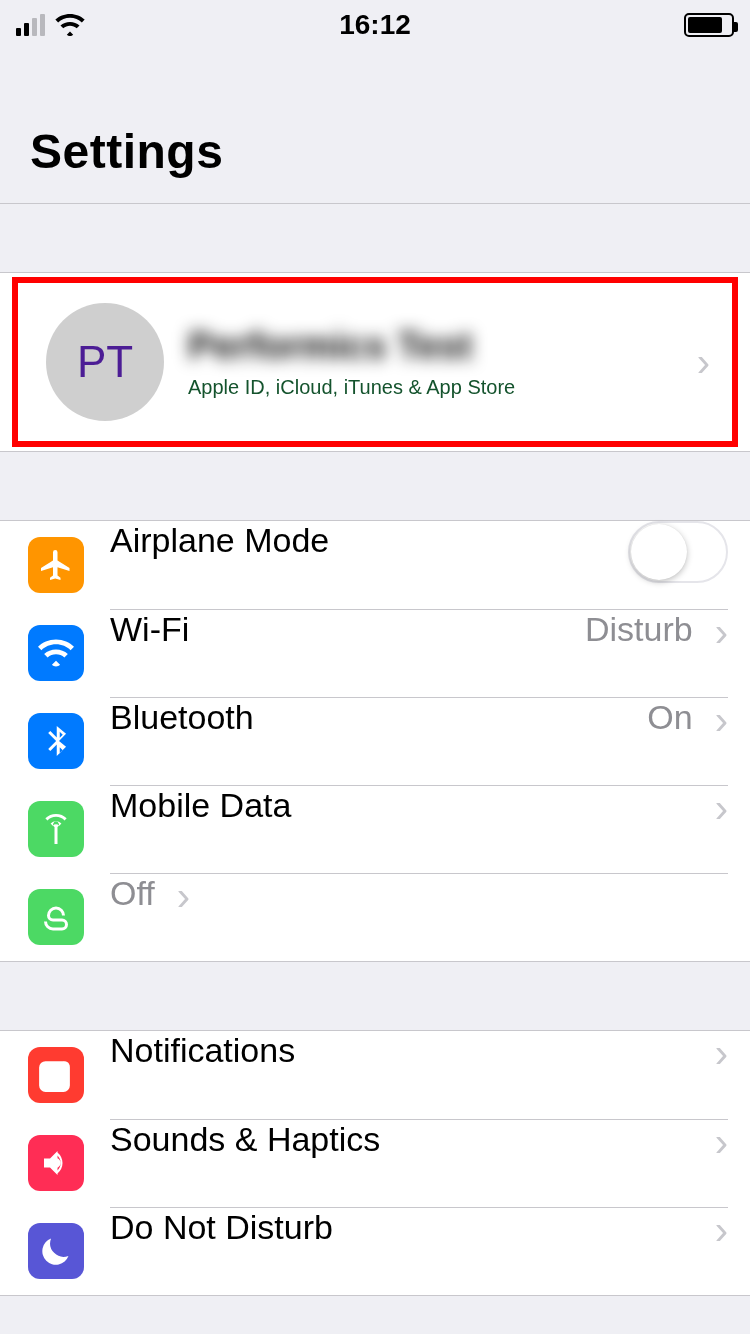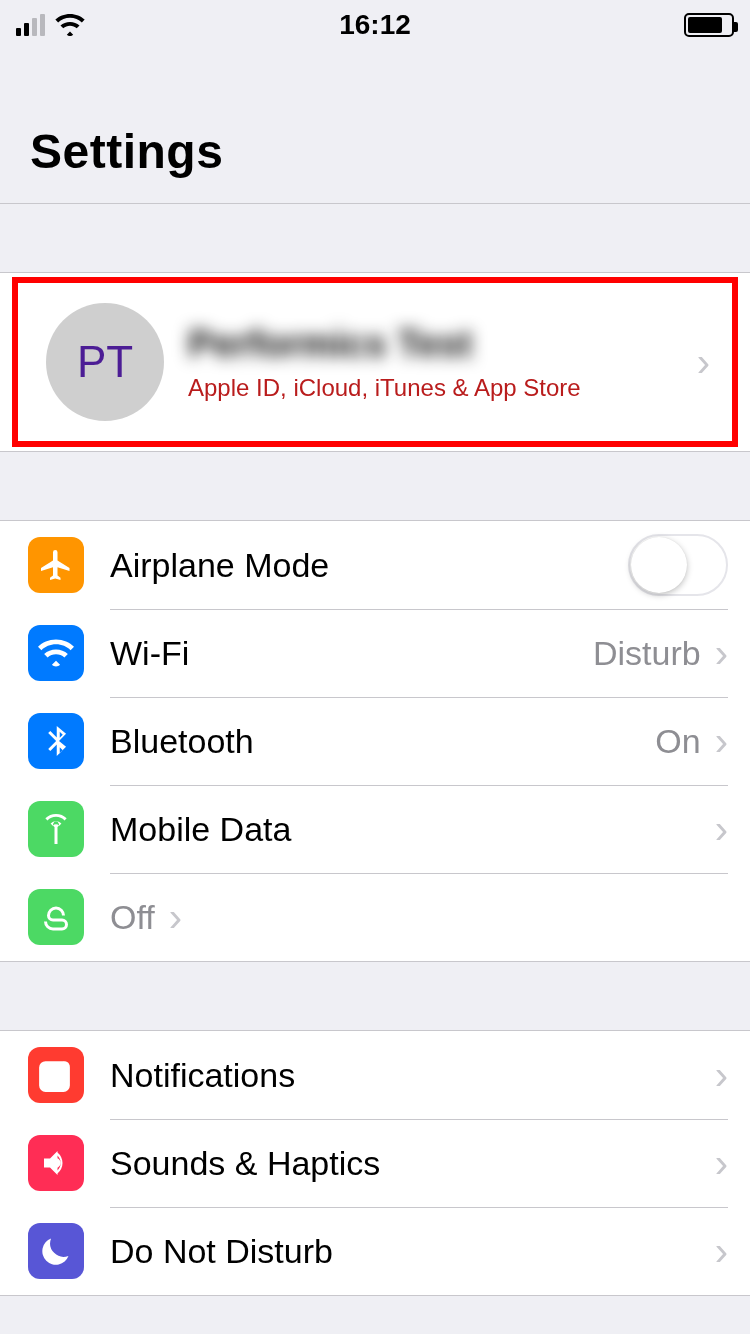--- a/index.html
+++ b/index.html
@@ -132,8 +132,8 @@
     margin-bottom:8px;
   }
   .appleid-sub {
-    font-size:24px;
-    color:#b91c1c;
+    font-size:20px;
+    color:#14532d;
   }
   .chevron {
     color:#c7c7cc;

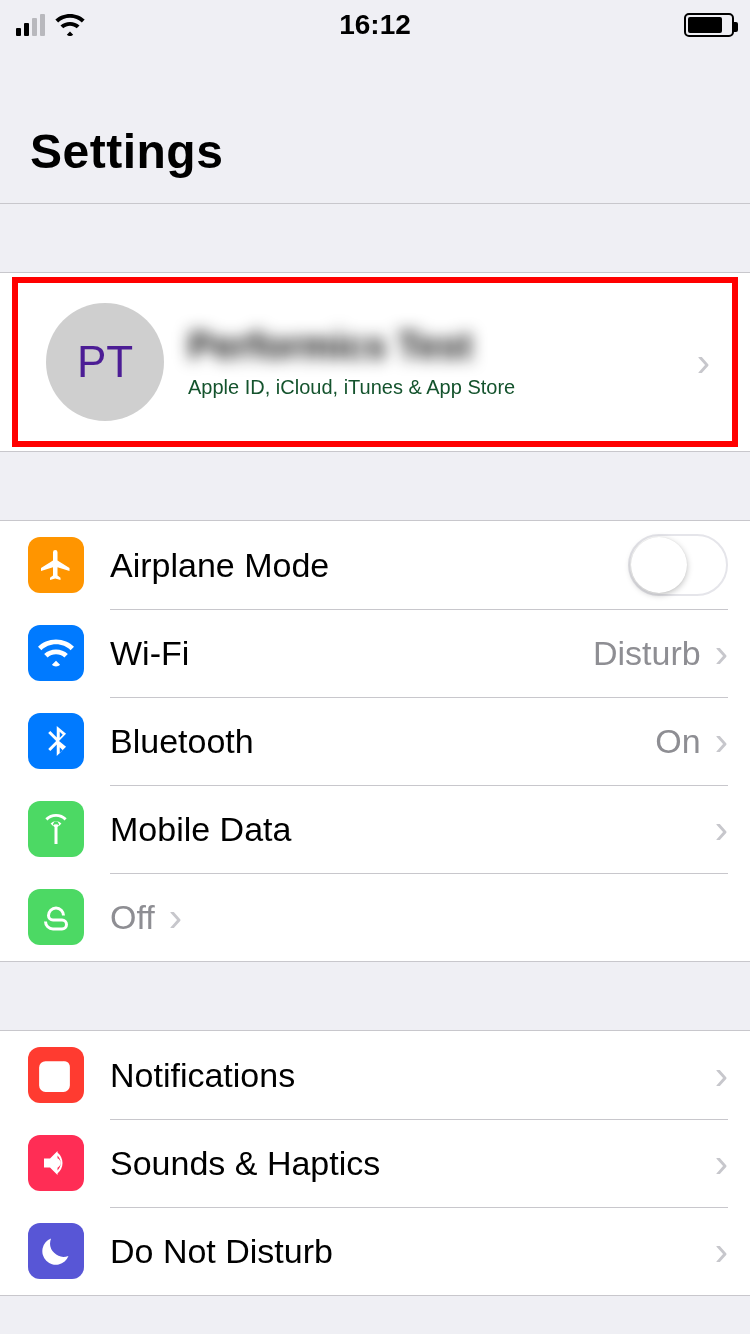--- a/index.html
+++ b/index.html
@@ -168,8 +168,7 @@
     flex:1;
     height:100%;
     display:flex;
-    align-items:center;
-    gap:14px;
+    gap:22px;
   }
   .row-label {
     flex:1;

